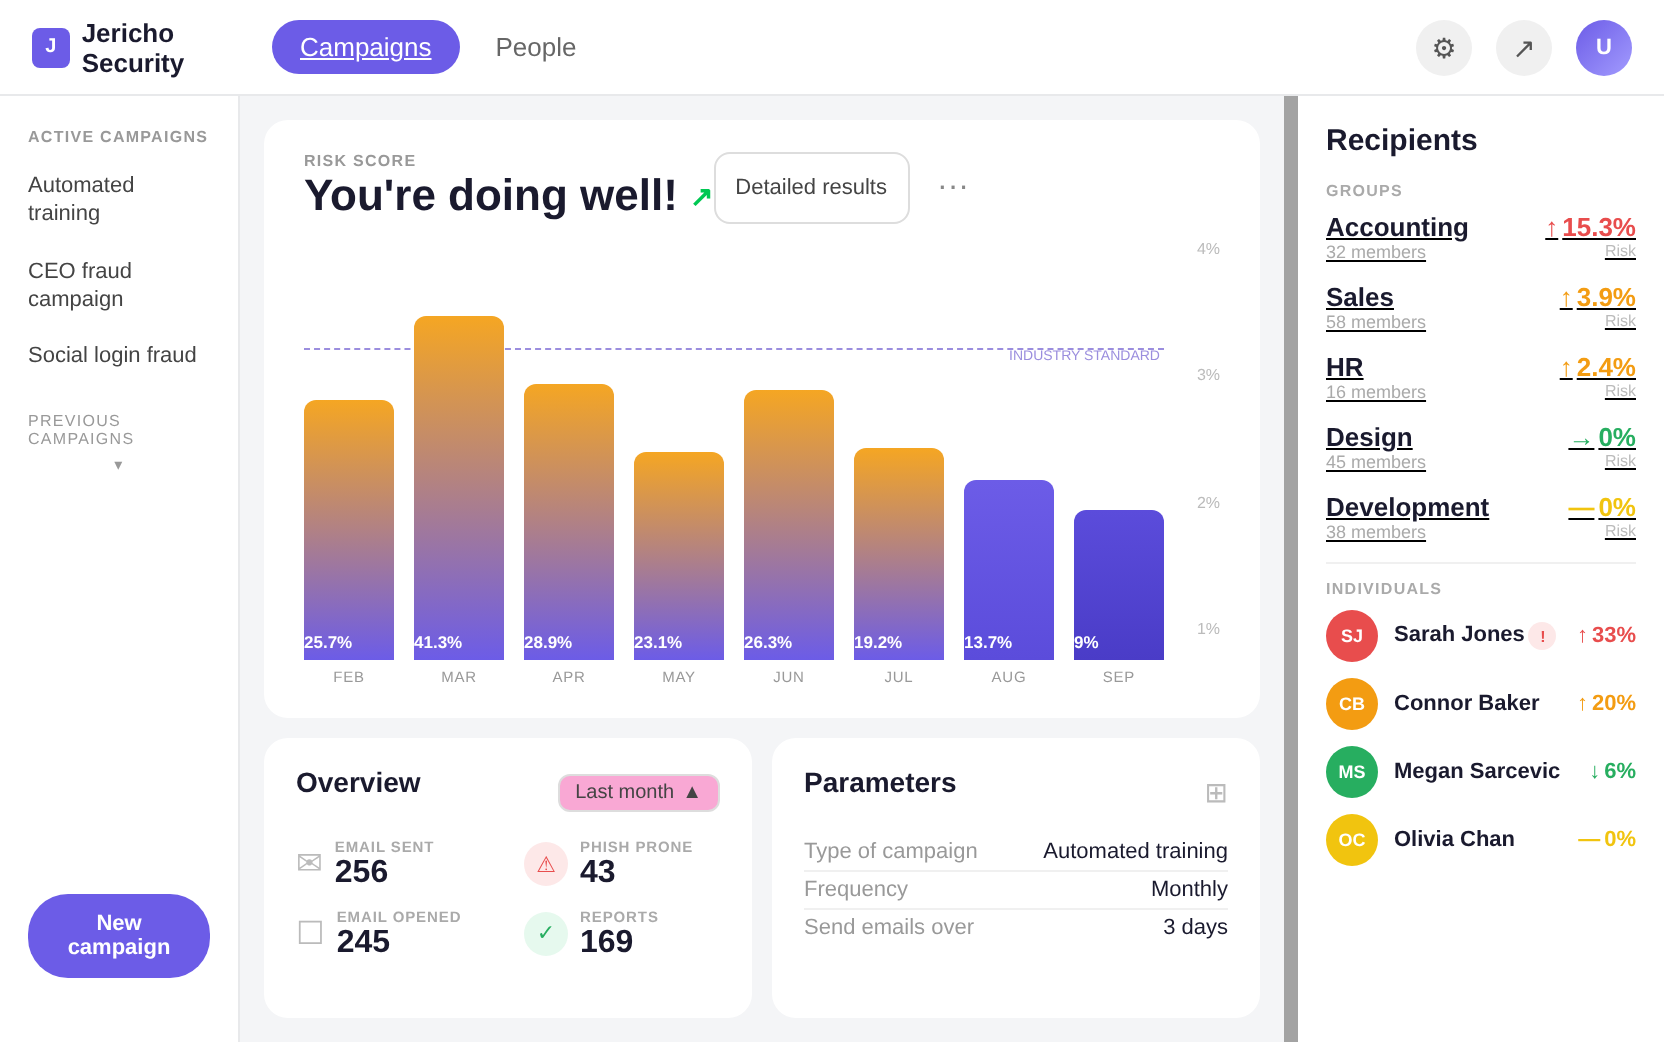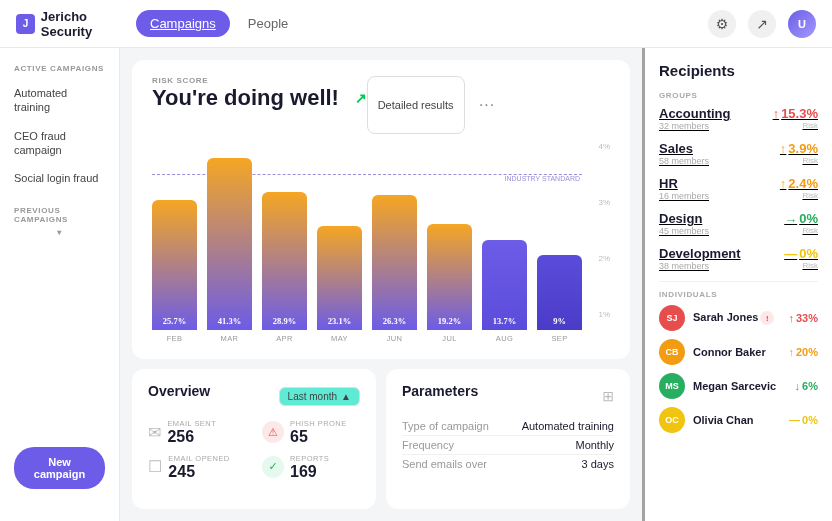--- a/index.html
+++ b/index.html
@@ -310,7 +310,7 @@
     .recipients-panel {
       width: 190px;
       background: #fff;
-      border-left: 3px solid #a3a3a3;
+      border-left: 7px solid #a3a3a3;
       padding: 14px 14px;
       flex-shrink: 0;
       overflow-y: auto;

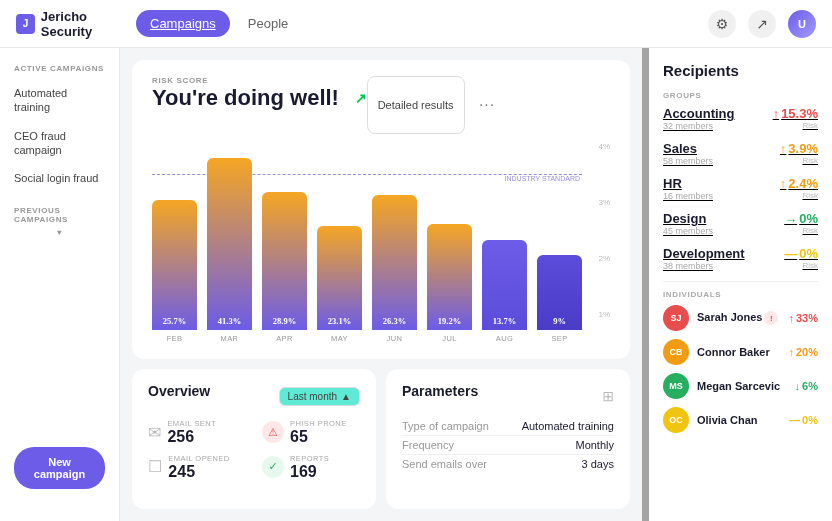--- a/index.html
+++ b/index.html
@@ -157,7 +157,7 @@
       font-size: 22px;
       font-weight: 700;
       color: #1a1a2e;
-      display: flex; align-items: center; gap: 16px;
+      display: flex; align-items: center; gap: 6px;
     }
     .trend-arrow {
       color: #00c853;

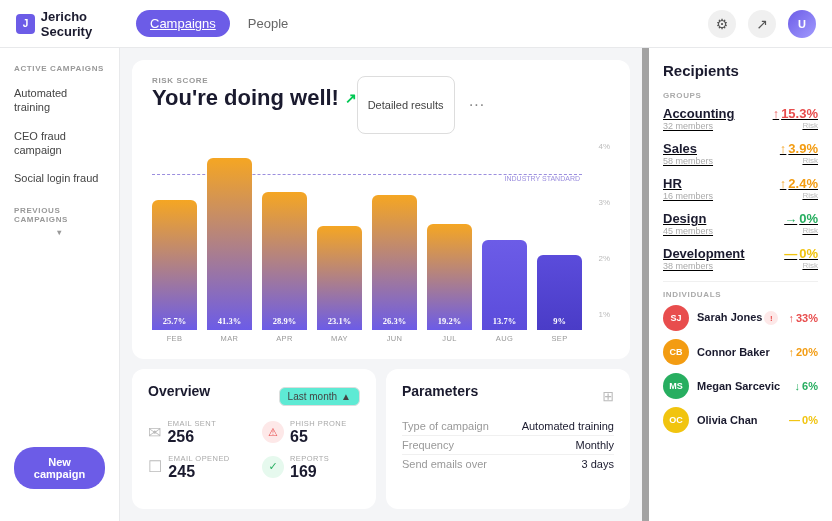--- a/index.html
+++ b/index.html
@@ -169,7 +169,7 @@
     .detailed-btn {
       border: 1px solid #ddd;
       border-radius: 8px;
-      padding: 22px 10px;
+      padding: 11px 10px;
       font-size: 11px;
       color: #444;
       cursor: pointer;

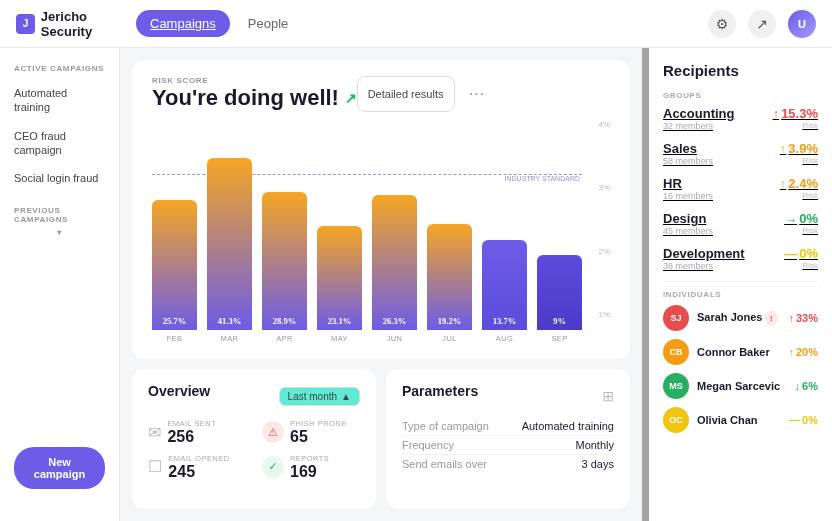--- a/index.html
+++ b/index.html
@@ -109,7 +109,7 @@
       margin-top: 14px;
       display: flex; align-items: center; gap: 4px;
       padding: 0 14px;
-      font-size: 8px; color: #999; letter-spacing: 0.08em; text-transform: uppercase; font-weight: 700;
+      font-size: 8px; color: #999; letter-spacing: 0.08em; text-transform: uppercase; font-weight: 400;
       cursor: pointer;
       flex-direction: column;
     }

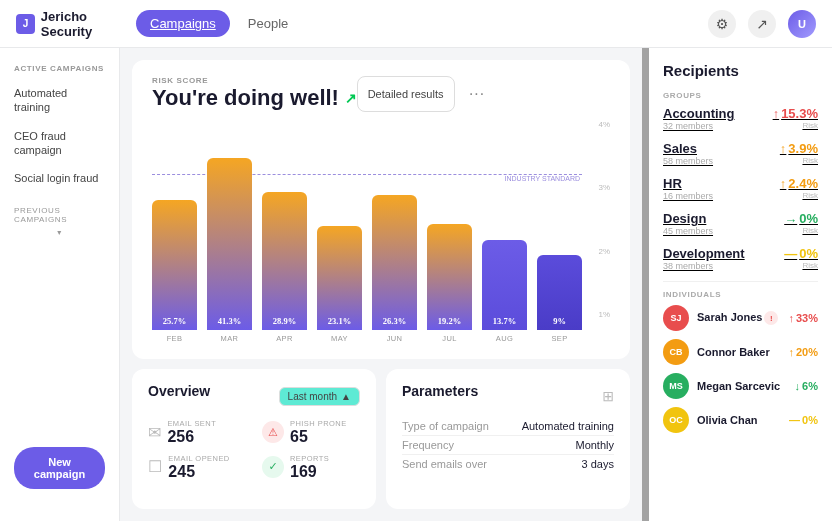--- a/index.html
+++ b/index.html
@@ -230,9 +230,7 @@
       display: flex;
       flex-direction: column;
       justify-content: flex-end;
-      align-items: center;
       padding-bottom: 4px;
-      font-family: Liberation Serif, serif;
     }
     .bar-pct {
       font-size: 8.5px;

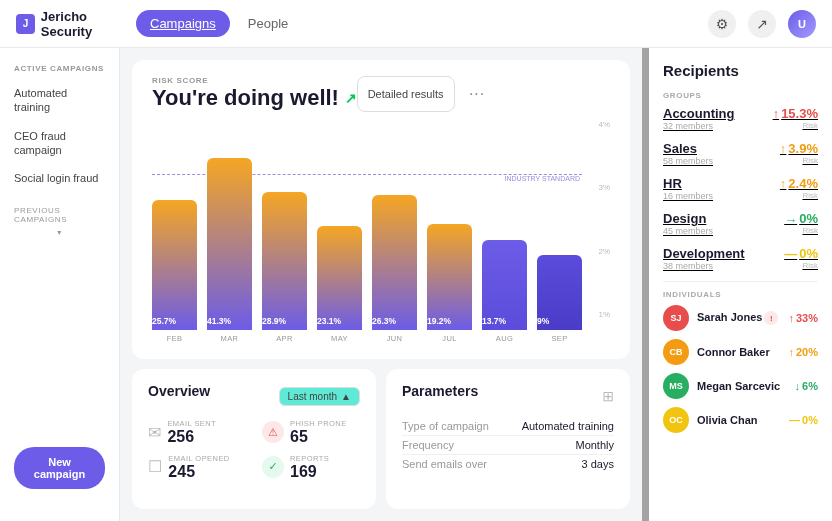--- a/index.html
+++ b/index.html
@@ -261,7 +261,7 @@
     }
     .period-btn {
       border: 1px solid #ddd; border-radius: 6px; padding: 3px 8px;
-      font-size: 10px; color: #444; cursor: pointer; background: #5eead4;
+      font-size: 10px; color: #444; cursor: pointer; background: #f9a8d4;
       display: flex; align-items: center; gap: 4px;
     }
     .stats-grid {

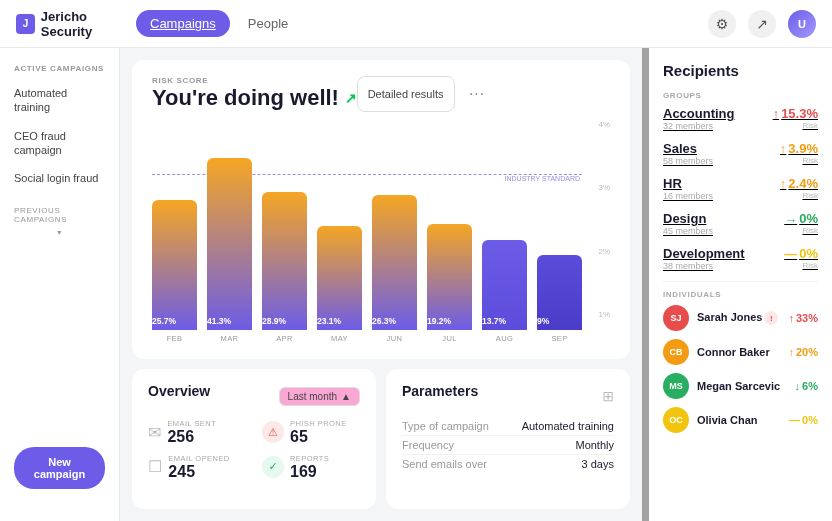--- a/index.html
+++ b/index.html
@@ -277,7 +277,7 @@
     }
     .stat-info {}
     .stat-sub-label {
-      font-size: 7.5px; color: #aaa; text-transform: uppercase; letter-spacing: 0.06em;
+      font-size: 7.5px; color: #aaa; text-transform: uppercase; letter-spacing: 0.06em; font-weight: bold;
     }
     .stat-value {
       font-size: 16px; font-weight: 700; color: #1a1a2e; line-height: 1.1;

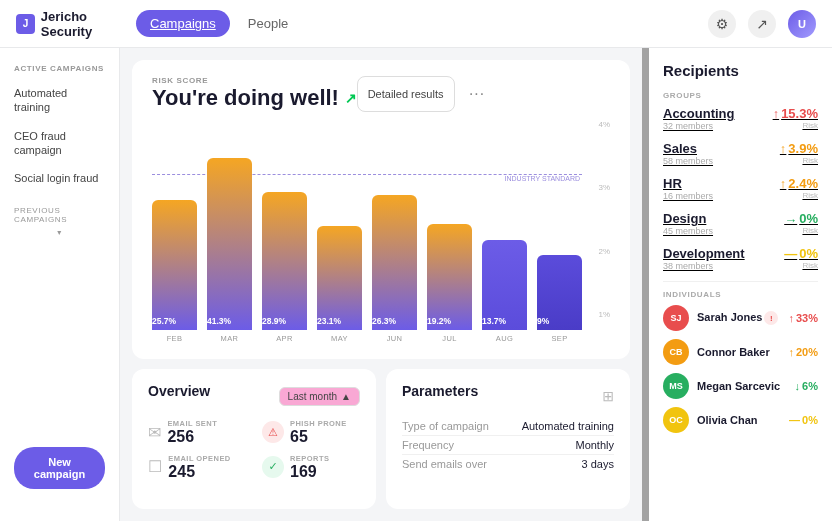--- a/index.html
+++ b/index.html
@@ -508,7 +508,7 @@
             <div class="stat-icon-circle pink">⚠</div>
             <div class="stat-info">
               <div class="stat-sub-label">PHISH PRONE</div>
-              <div class="stat-value">65</div>
+              <div class="stat-value">43</div>
             </div>
           </div>
           <div class="stat-item">

